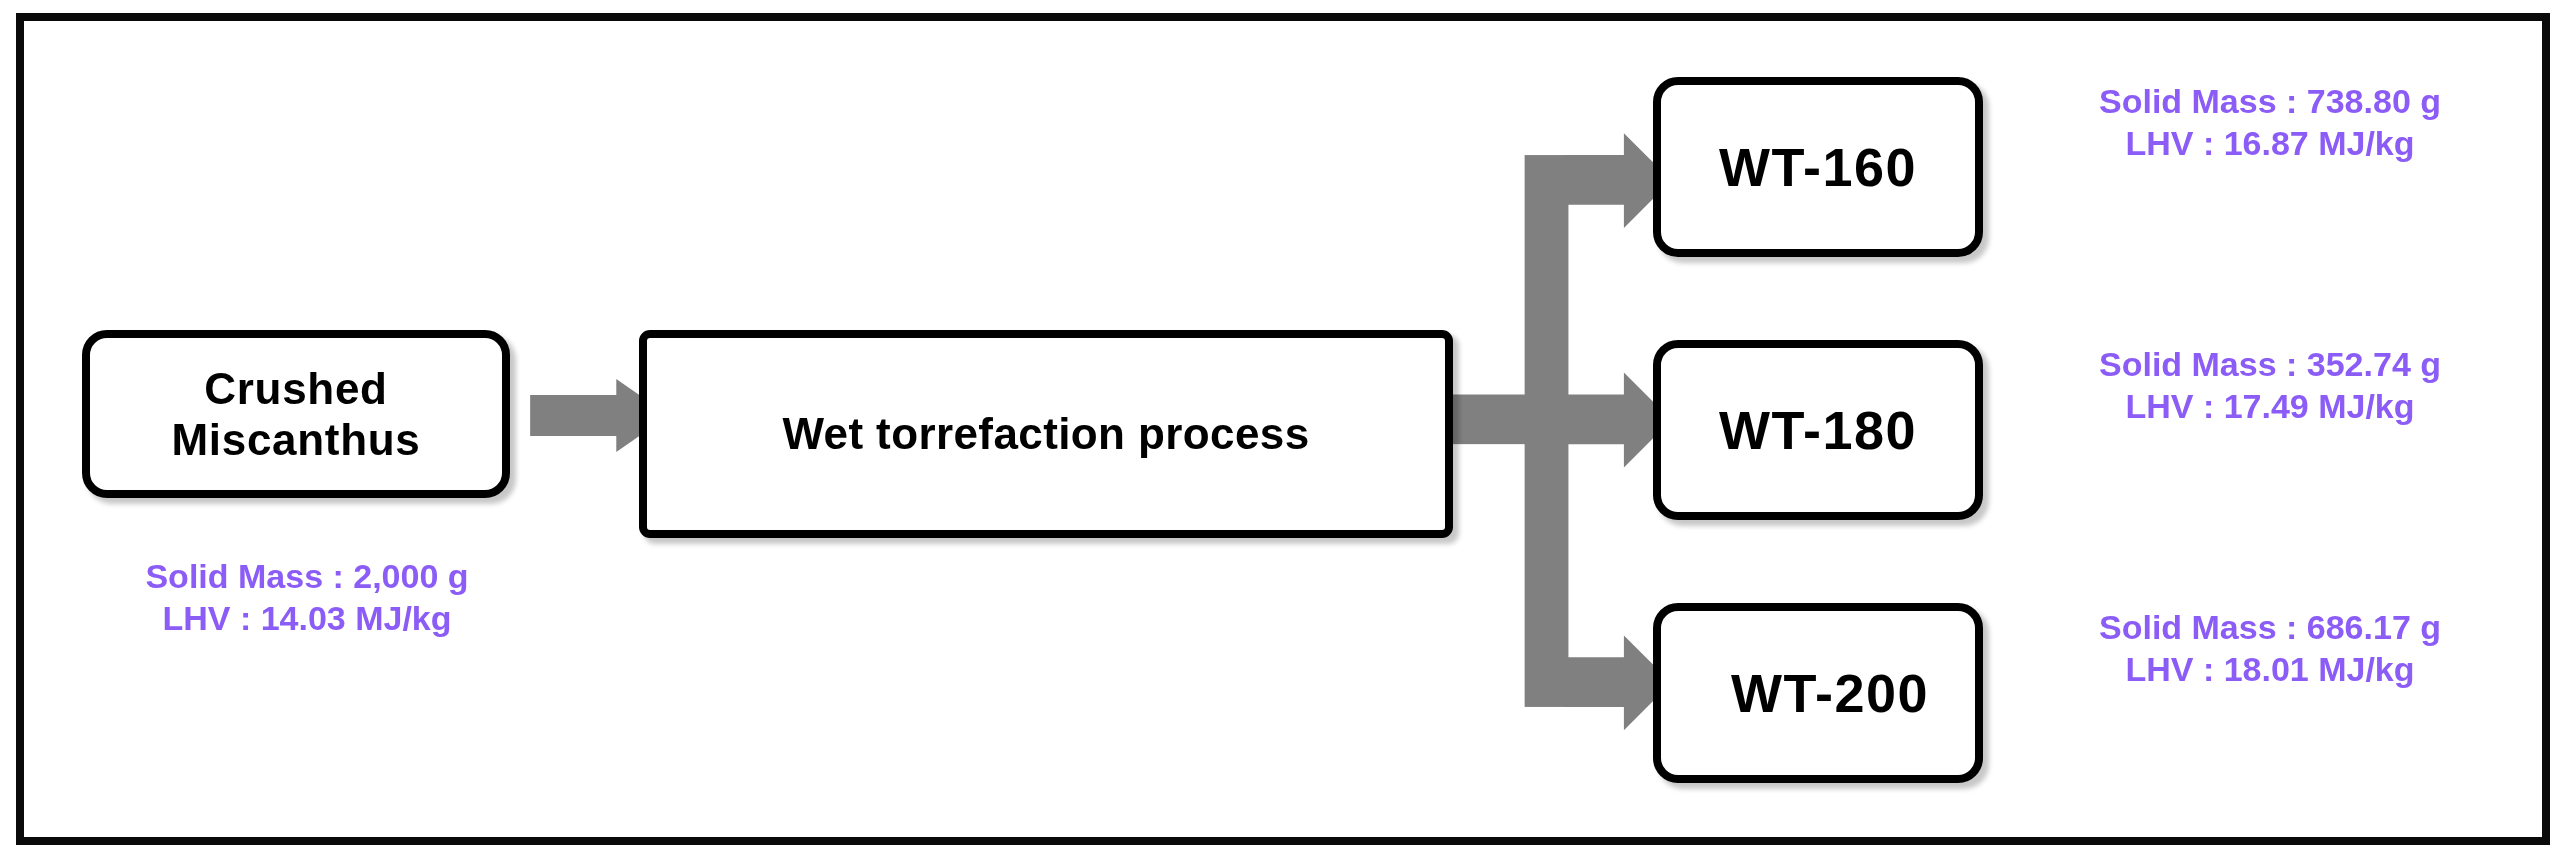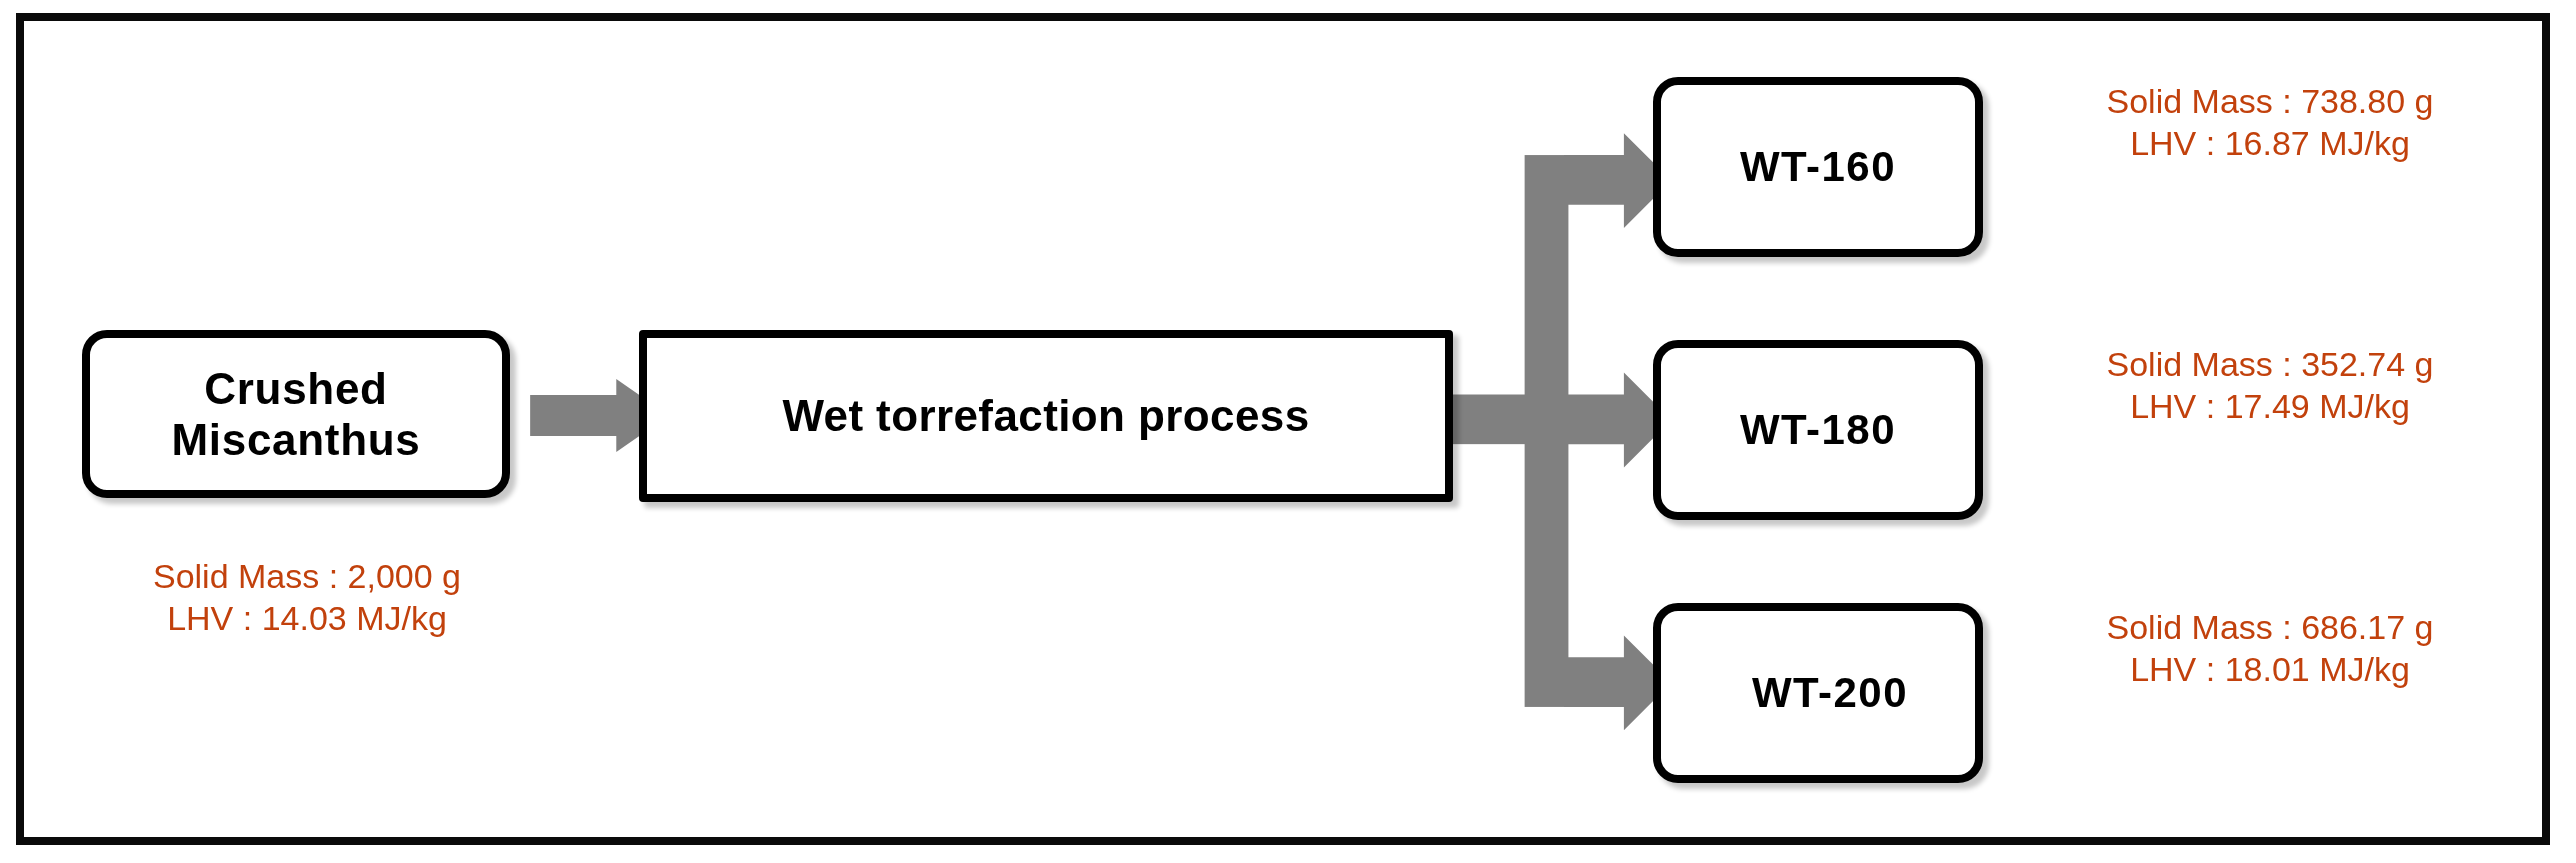--- a/index.html
+++ b/index.html
@@ -90,10 +90,10 @@
   .caption {
     position: absolute;
     text-align: center;
-    font-weight: normal;
+    font-weight: bold;
     font-size: 34px;
     line-height: 1.24;
-    color: #c2410c;
+    color: #8b5cf6;
     white-space: pre-line;
     letter-spacing: 0px;
     z-index: 3;

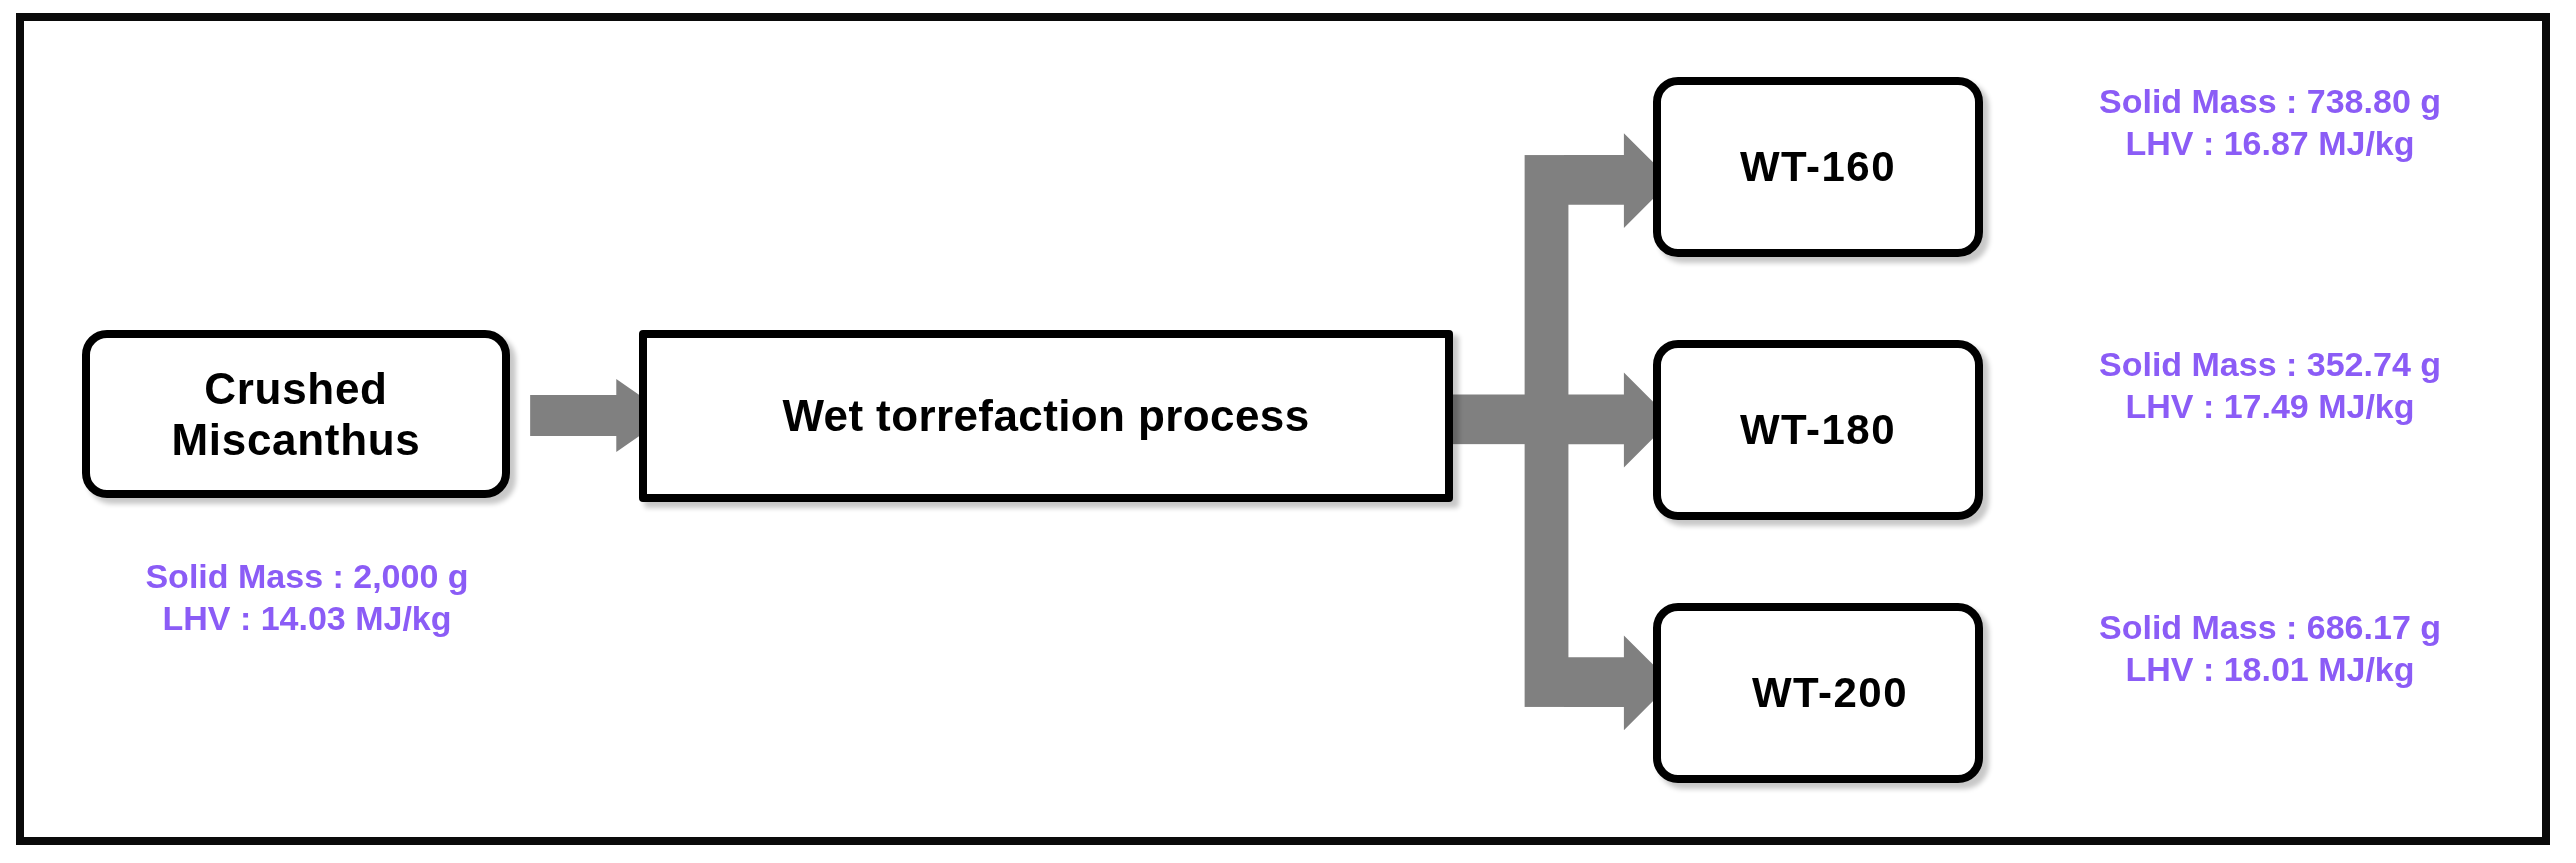--- a/index.html
+++ b/index.html
@@ -81,7 +81,7 @@
     height: 180px;
     border-radius: 25px;
   }
-  .node-product .node-label { font-size: 42px; letter-spacing: 1.5px; }
+  .node-product .node-label { font-size: 54px; letter-spacing: 1.5px; }
   #node-wt160 { top: 77px; }
   #node-wt180 { top: 340px; }
   #node-wt200 { top: 603px; padding-left: 24px; }

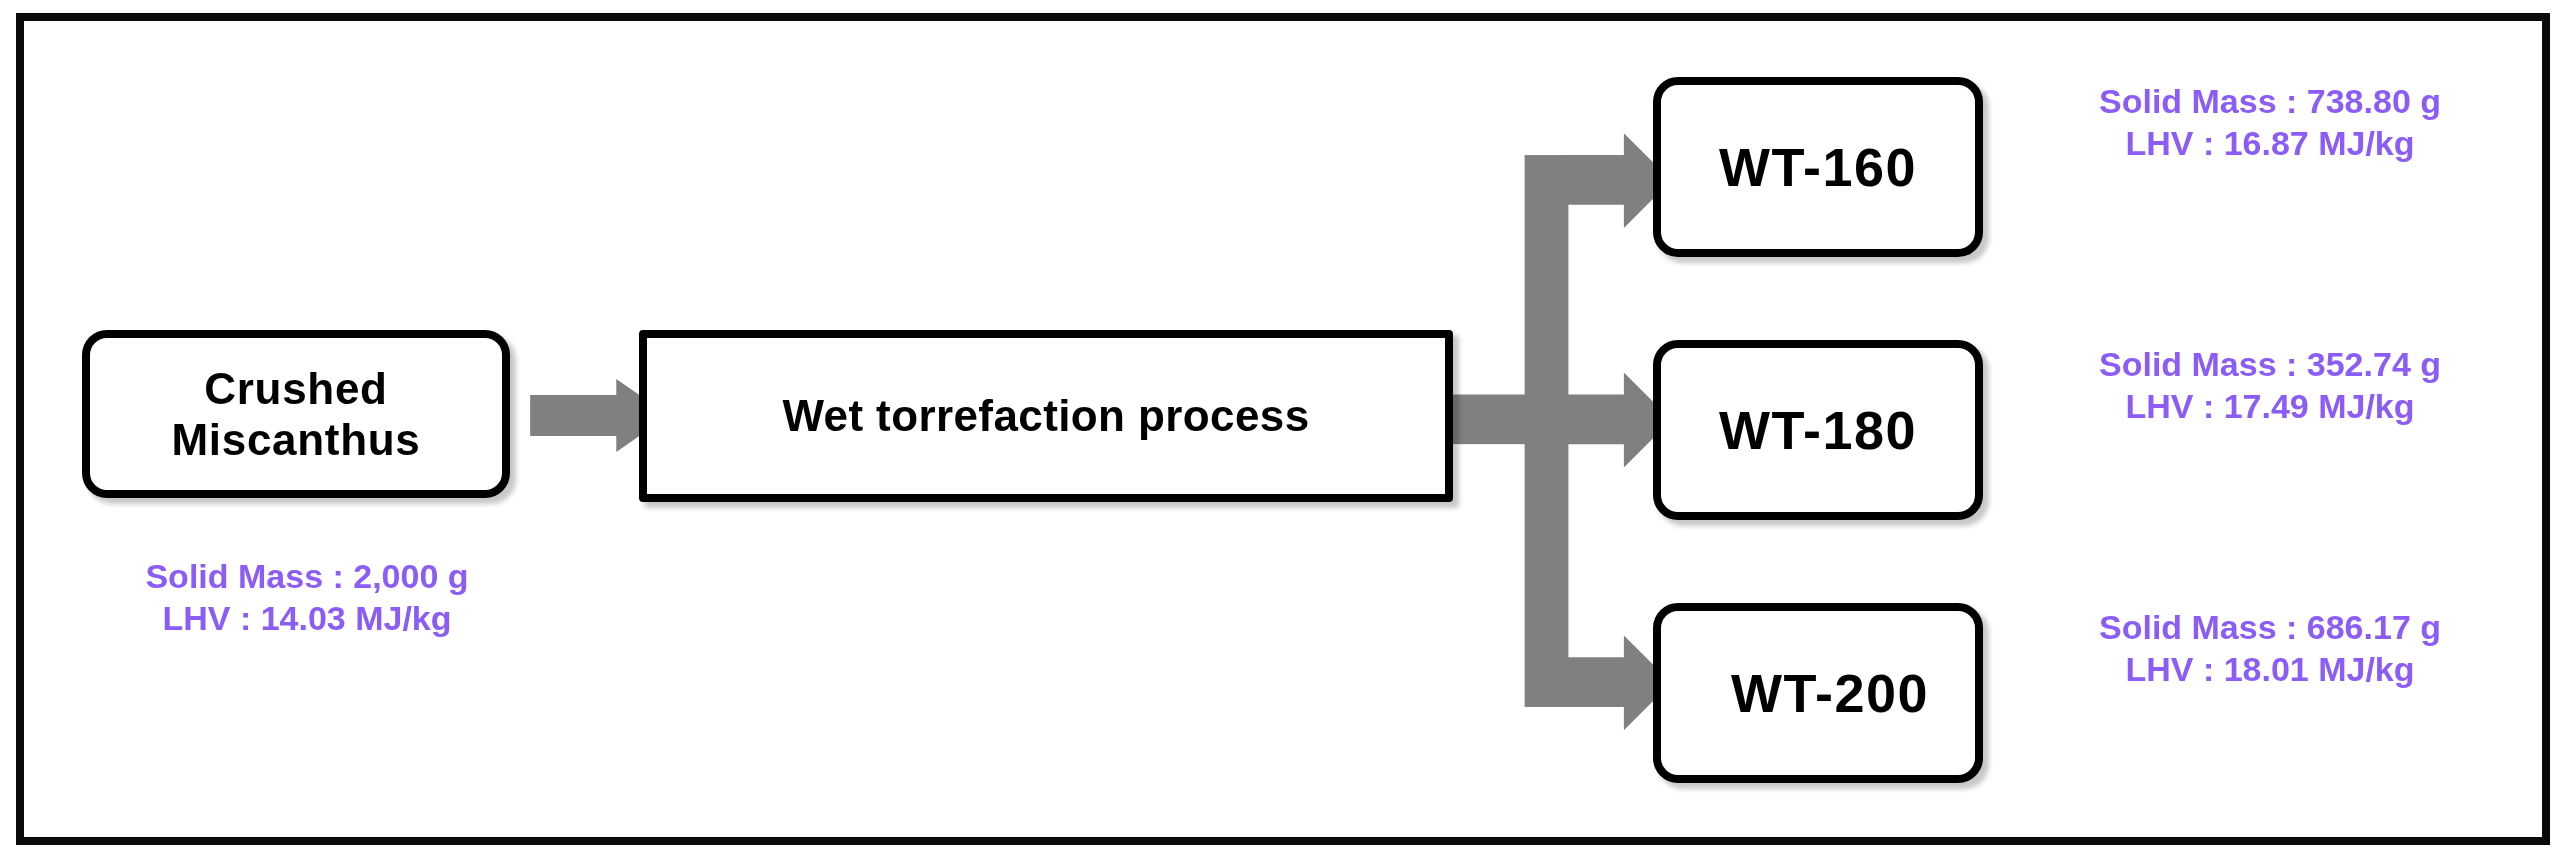--- a/index.html
+++ b/index.html
@@ -68,8 +68,8 @@
     left: 639px;
     top: 330px;
     width: 814px;
-    height: 172px;
-    border-radius: 4px;
+    height: 208px;
+    border-radius: 11px;
     text-align: right;
   }
   #node-process .node-label { font-size: 44px; letter-spacing: 0.4px; }

